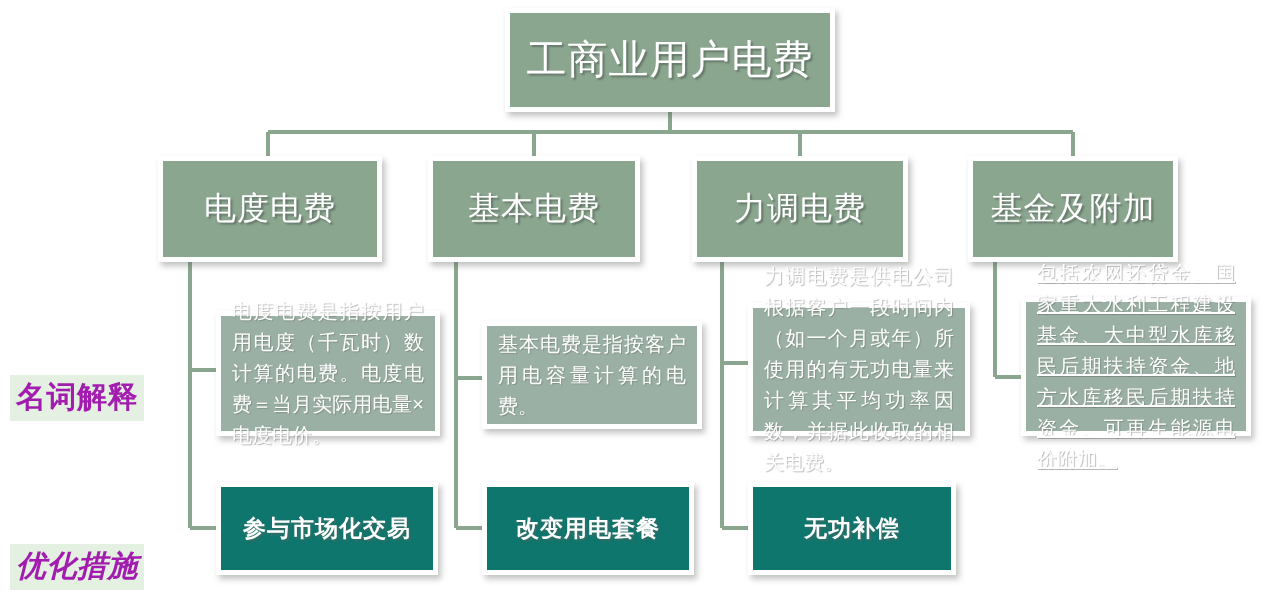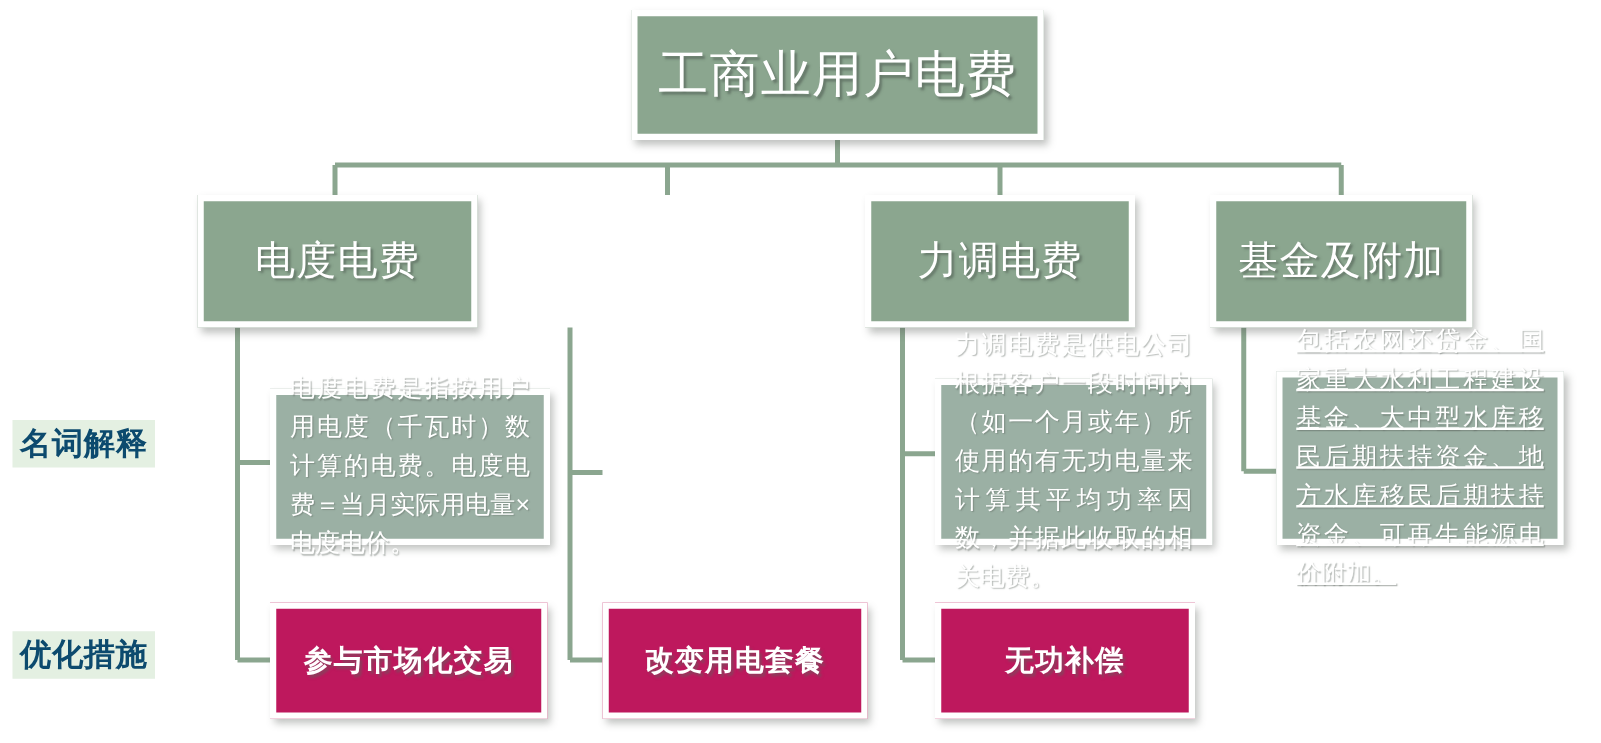--- a/index.html
+++ b/index.html
@@ -141,6 +141,9 @@
     <span>电度电费</span>
   </div>
 
+  <div class="node title-node node-l2" style="left:428px; top:156px; width:212px; height:106px;">
+    <span>基本电费</span>
+  </div>
 
   <div class="node title-node node-l2" style="left:692px; top:156px; width:216px; height:106px;">
     <span>力调电费</span>

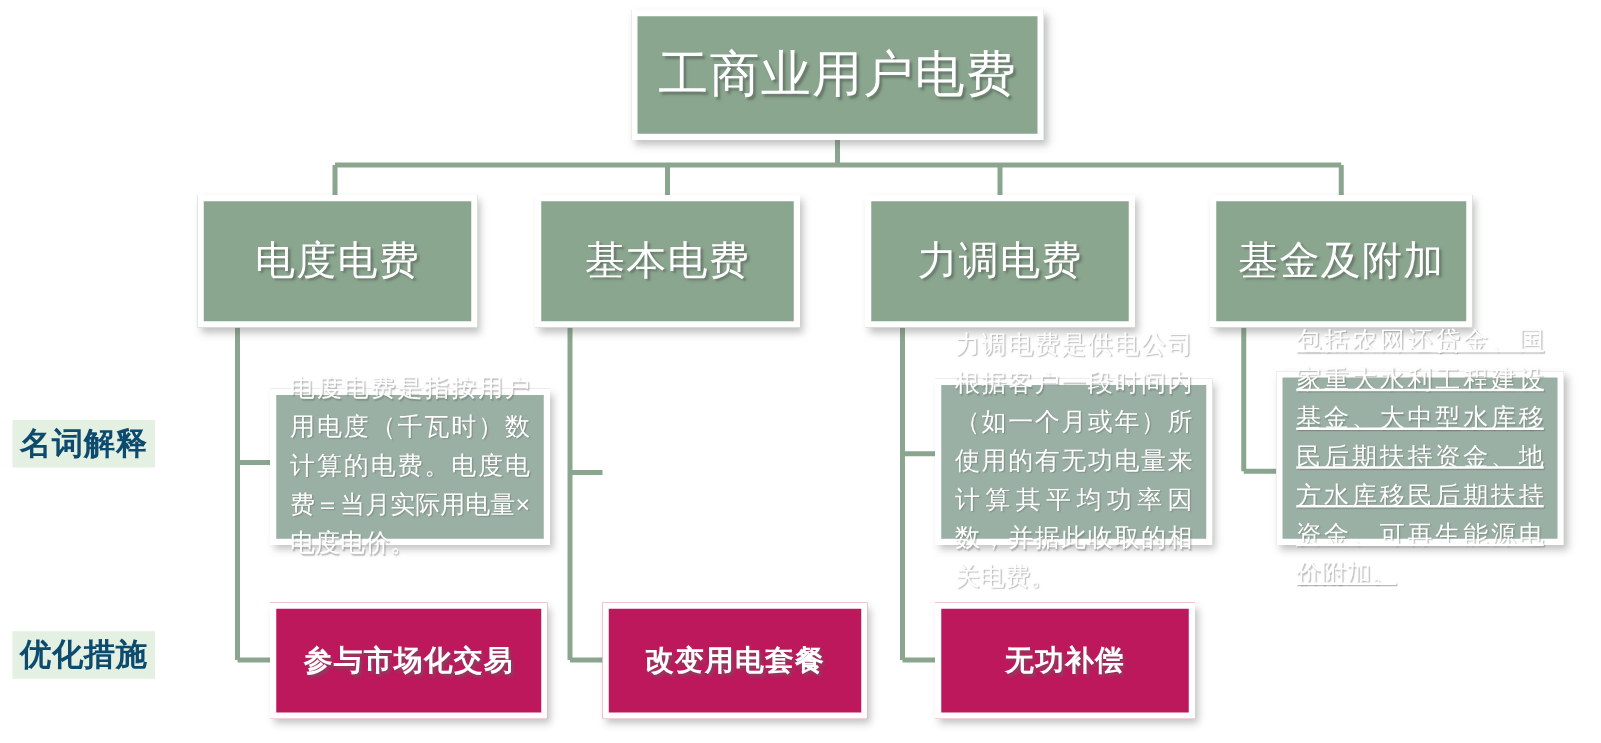--- a/index.html
+++ b/index.html
@@ -157,6 +157,9 @@
     <span>基金及附加</span>
   </div>
 
+  <div class="node node-desc" style="left:482px; top:321px; width:220px; height:108px;">
+    <span>基本电费是指按客户用电容量计算的电费。</span>
+  </div>
 
   <div class="node node-desc" style="left:748px; top:303px; width:222px; height:133px;">
     <span>力调电费是供电公司根据客户一段时间内（如一个月或年）所使用的有无功电量来计算其平均功率因数，并据此收取的相关电费。</span>

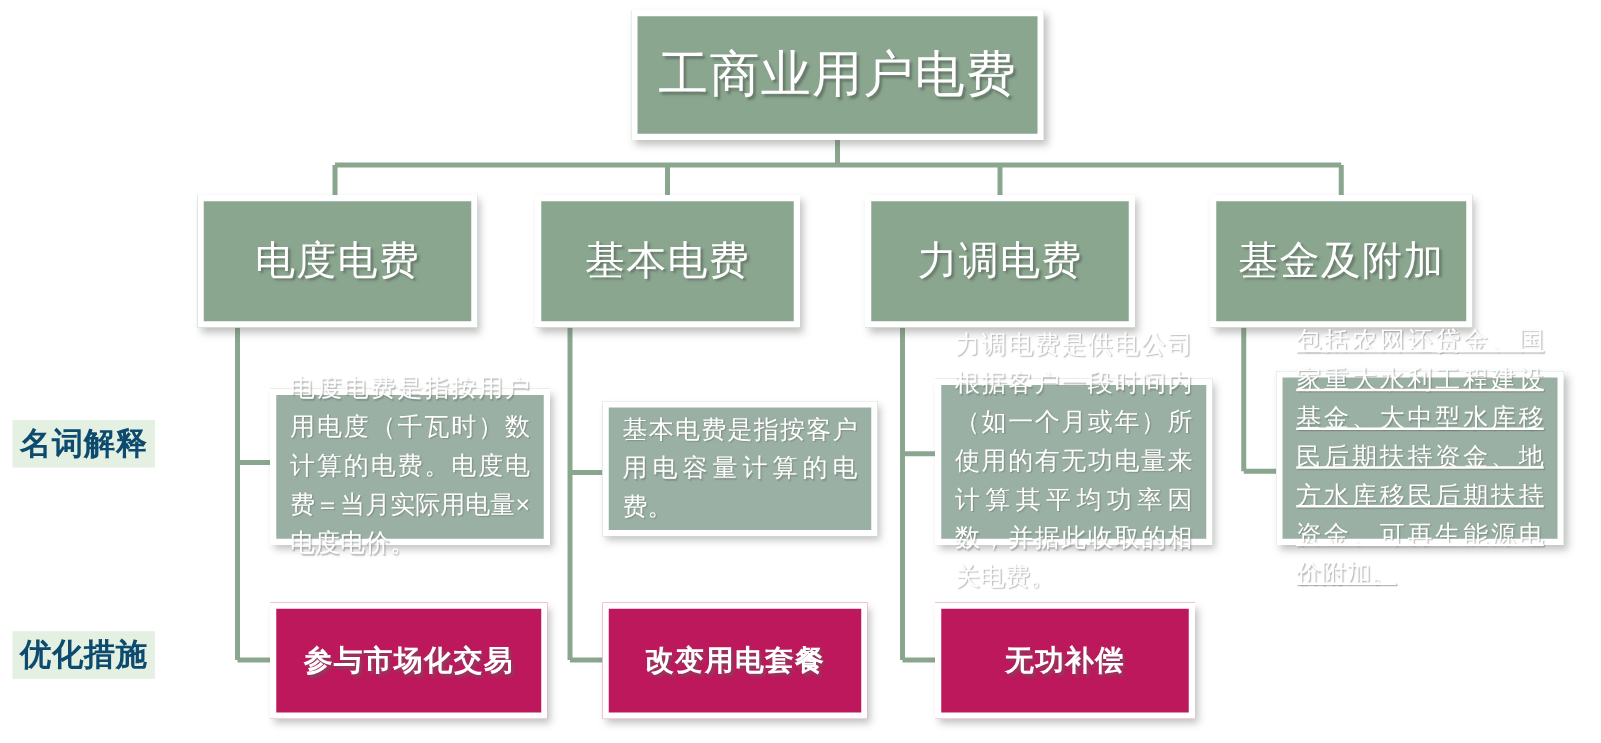--- a/index.html
+++ b/index.html
@@ -90,13 +90,14 @@
   .row-label {
     position: absolute;
     background: #e4f0e2;
-    color: #0c4a6e;
-    font-size: 25px;
+    color: #a21caf;
+    font-size: 30px;
     font-weight: bold;
     letter-spacing: 0.5px;
     padding: 2px 6px 3px 6px;
     white-space: nowrap;
     font-family: "Liberation Sans", "DejaVu Sans", sans-serif;
+    margin-top: 39px;
   }
 </style>
 </head>

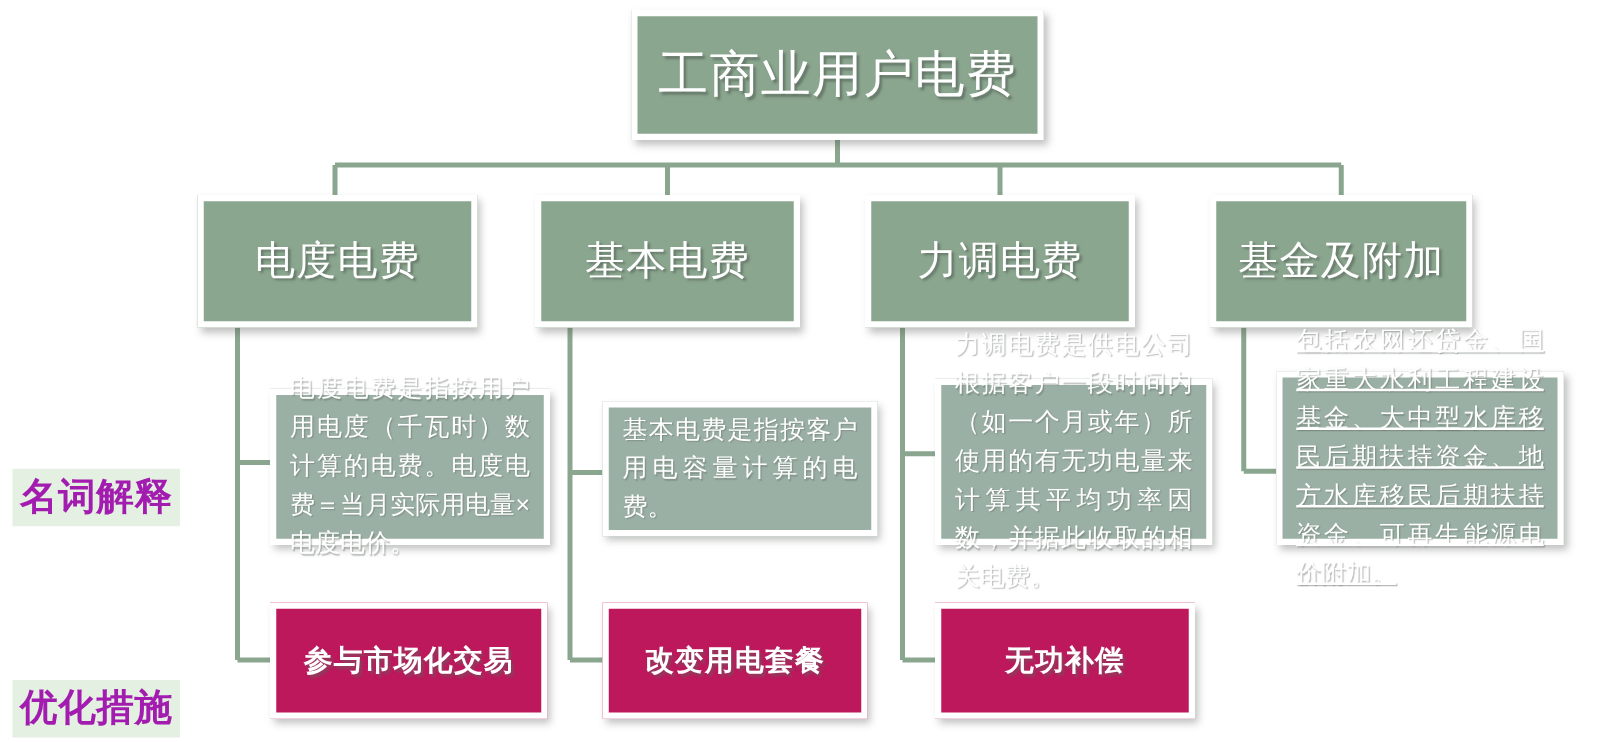--- a/index.html
+++ b/index.html
@@ -79,7 +79,7 @@
 
   
   .node-measure {
-    background: #be185d;
+    background: #0f766e;
     font-size: 23px;
     font-weight: bold;
     letter-spacing: 1px;

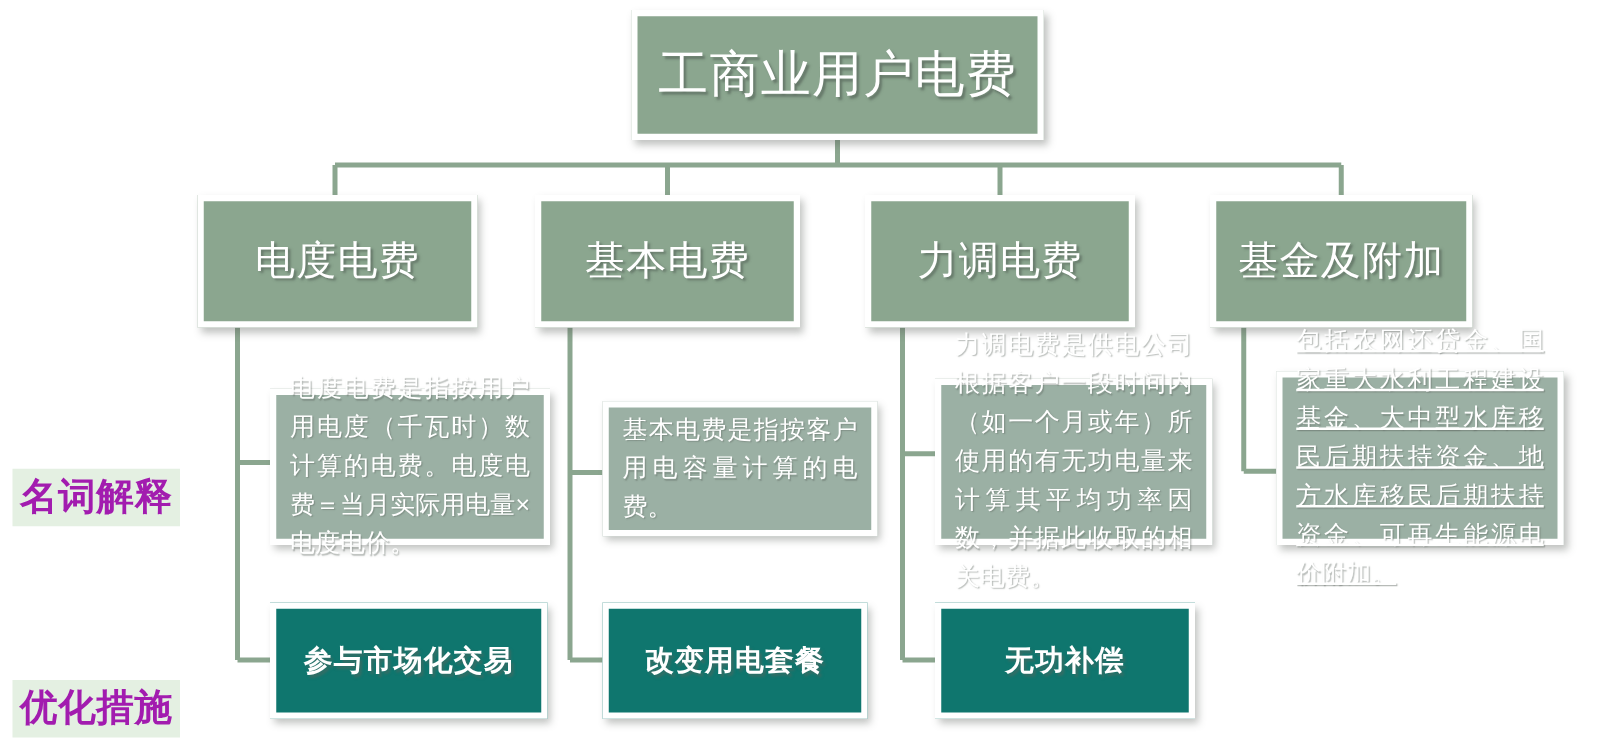--- a/index.html
+++ b/index.html
@@ -186,7 +186,7 @@
     <span>名词解释</span>
   </div>
 
-  <div class="row-label" style="left:10px; top:505px;">
+  <div class="row-label" style="left:10px; top:505px;font-style:italic;">
     <span>优化措施</span>
   </div>
 

